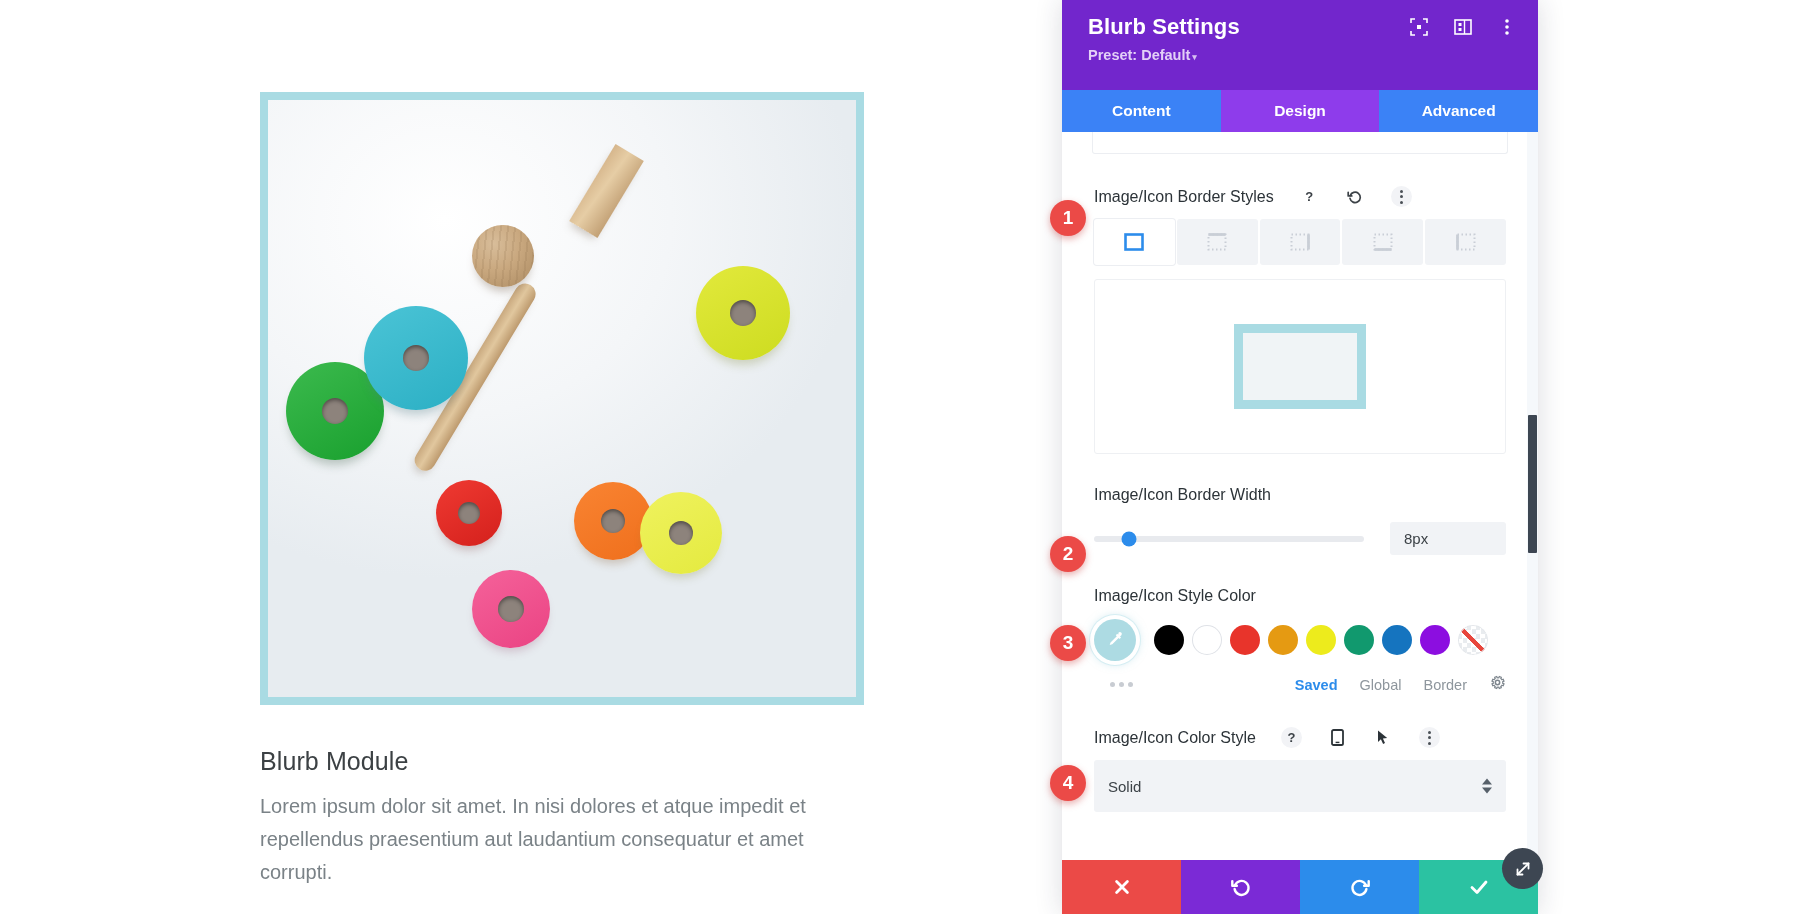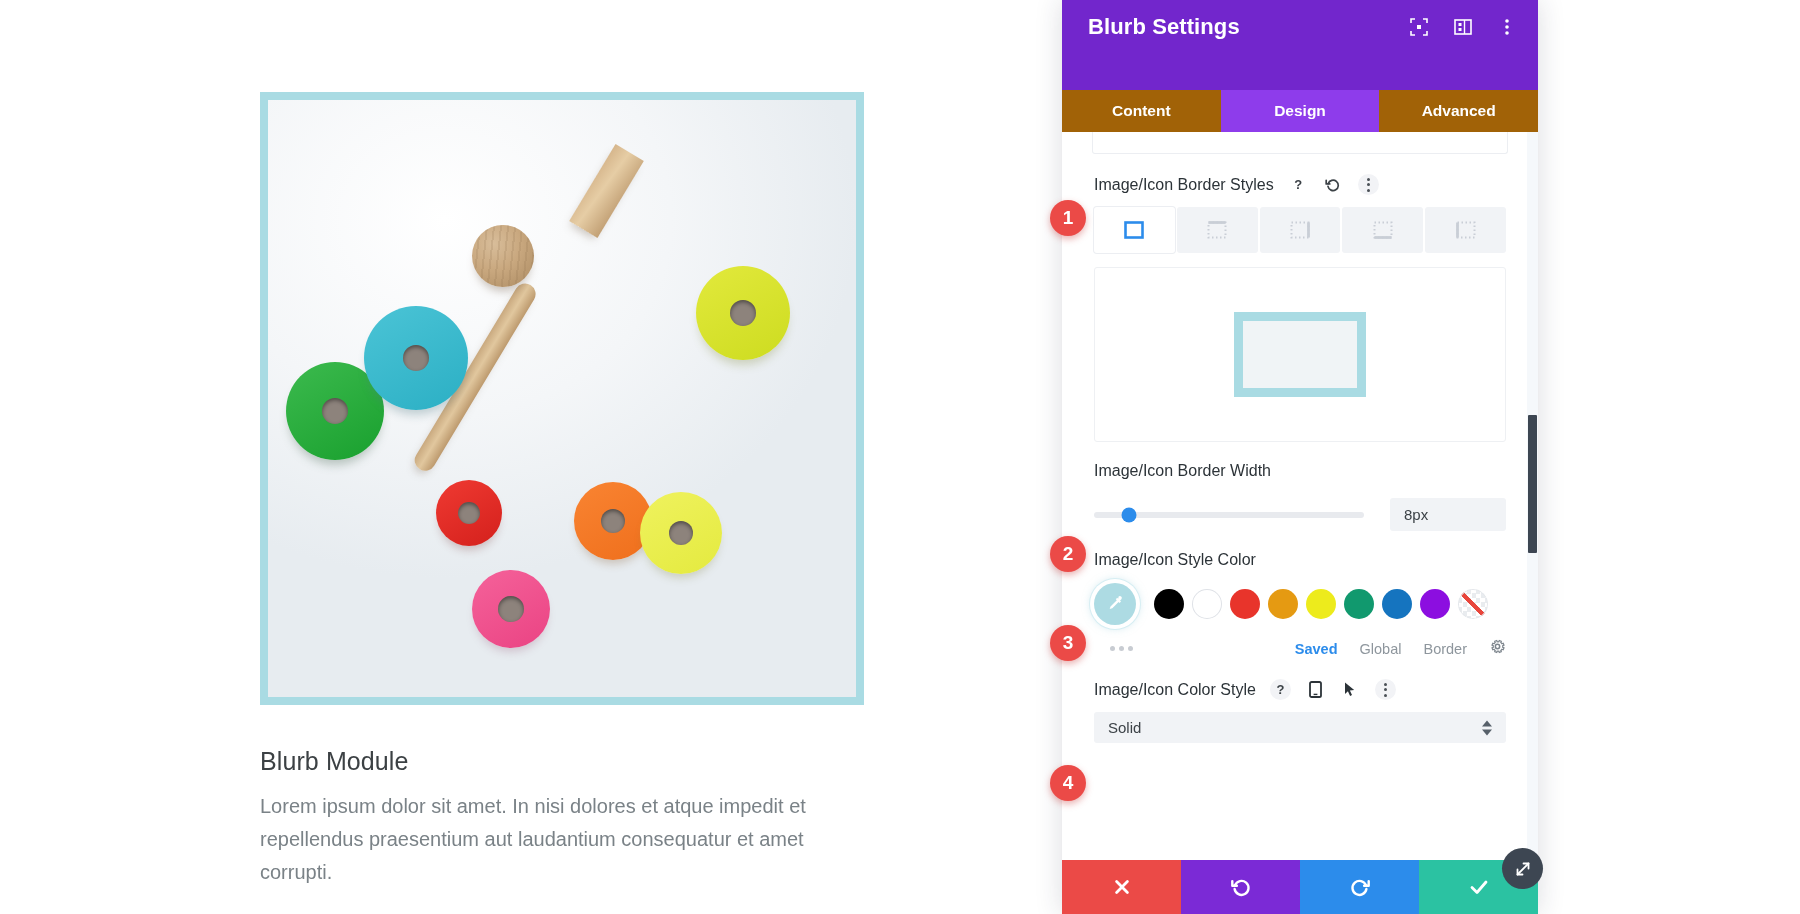--- a/index.html
+++ b/index.html
@@ -409,6 +409,9 @@
 
     <div class="panel-header">
       <div class="panel-title">Blurb Settings</div>
+      <div class="panel-preset">
+        <span>Preset: Default</span><span class="caret">▾</span>
+      </div>
       <div class="header-icons">
         <div class="hicon">
           <svg width="18" height="18" viewBox="0 0 18 18">

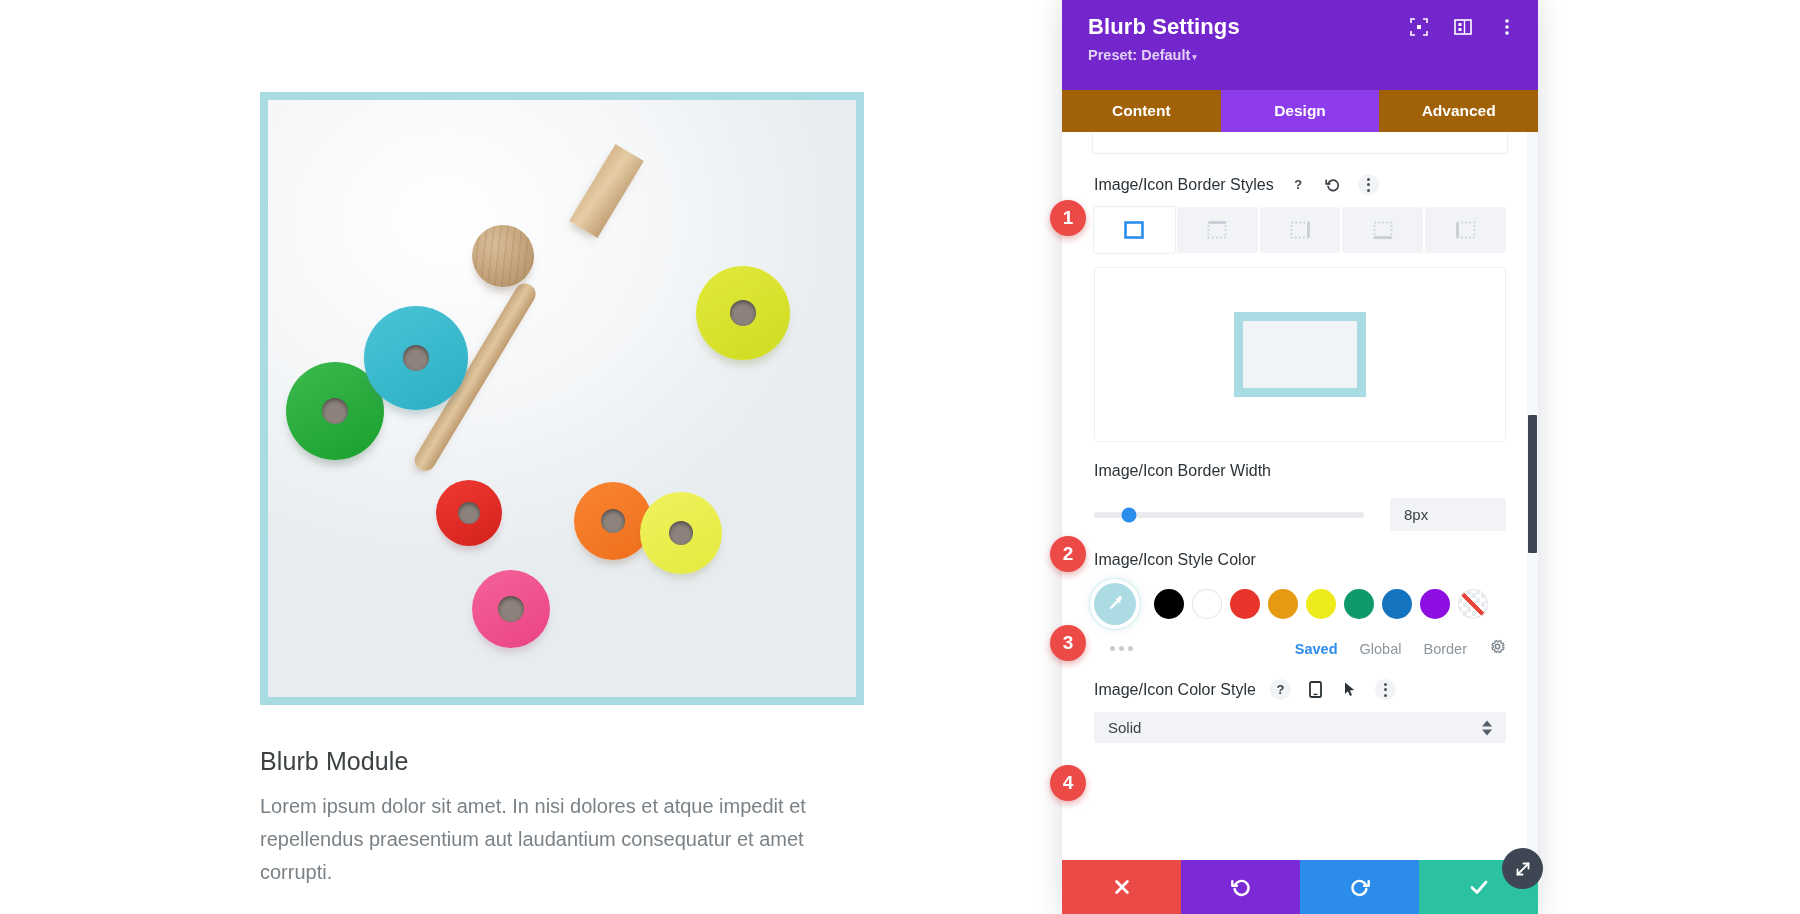--- a/index.html
+++ b/index.html
@@ -152,7 +152,7 @@
     flex: 1; display: flex; align-items: center; justify-content: center;
     color: #fff; font-size: 15.5px; font-weight: bold;
     cursor: pointer;
-    background: #a16207;
+    background: #3b82f6;
   }
   .tab.active { background: #8e3ceb; }
 

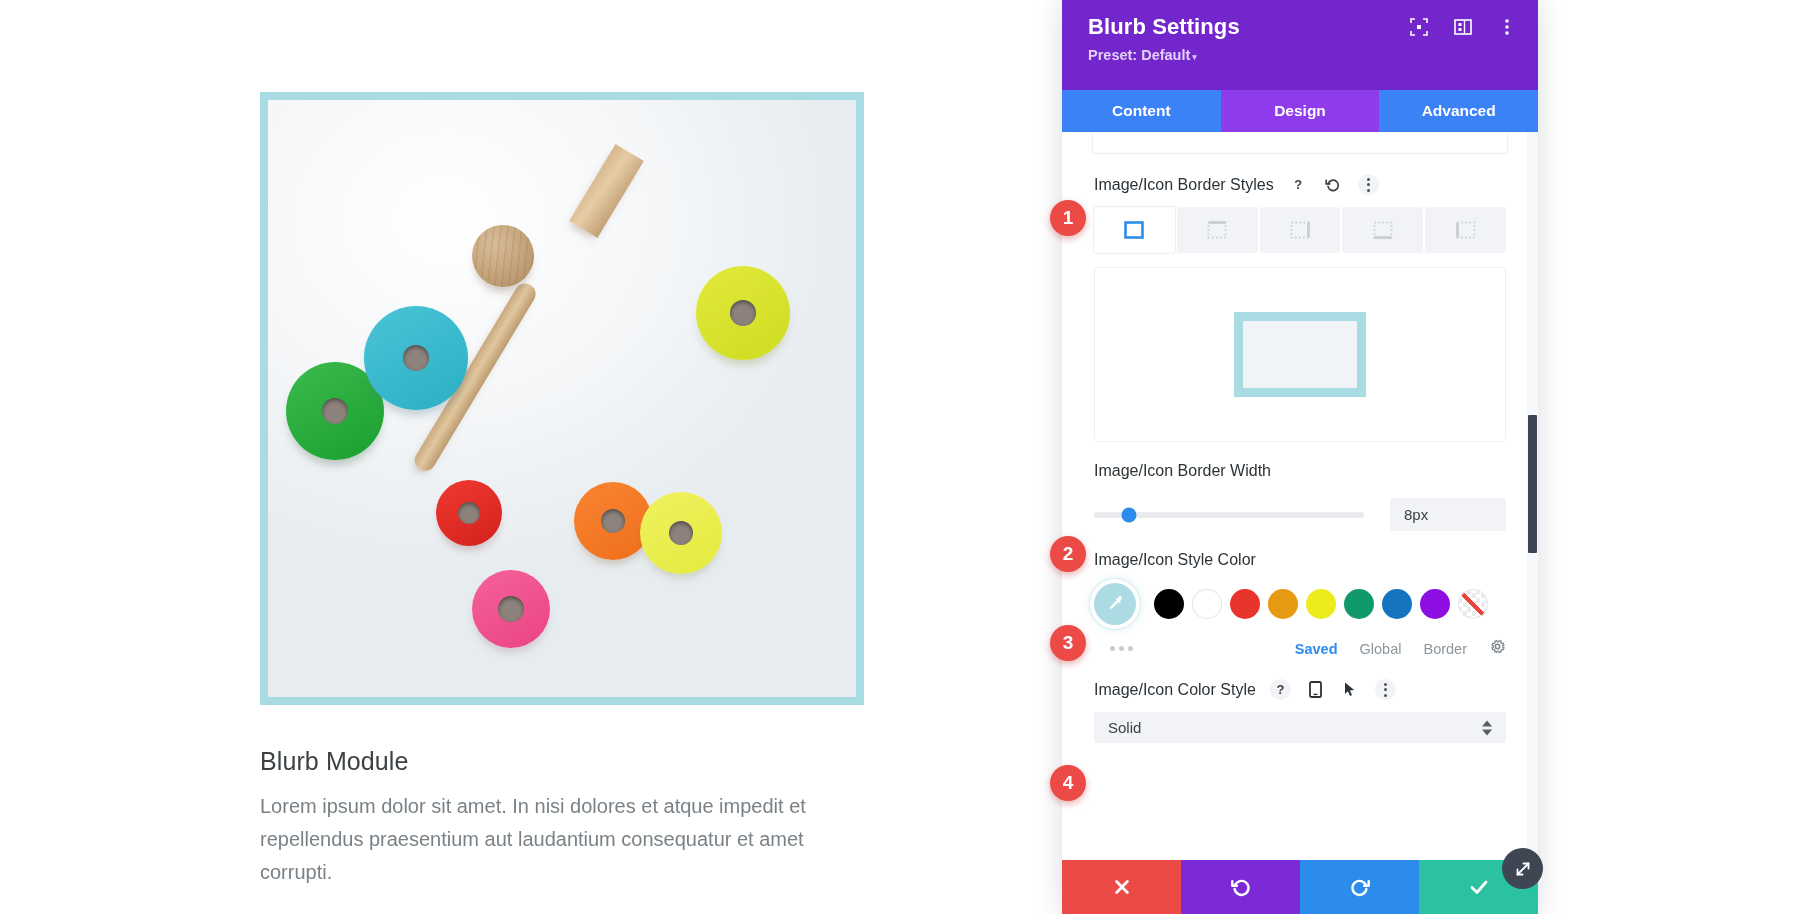--- a/index.html
+++ b/index.html
@@ -172,8 +172,8 @@
   }
 
   .field-label-row {
-    display: flex; align-items: center; gap: 14px;
-    margin-top: 20px;
+    display: flex; align-items: center; gap: 25px;
+    margin-top: 32px;
   }
   .field-label {
     font-size: 16px; color: #2c3338; font-weight: 400;

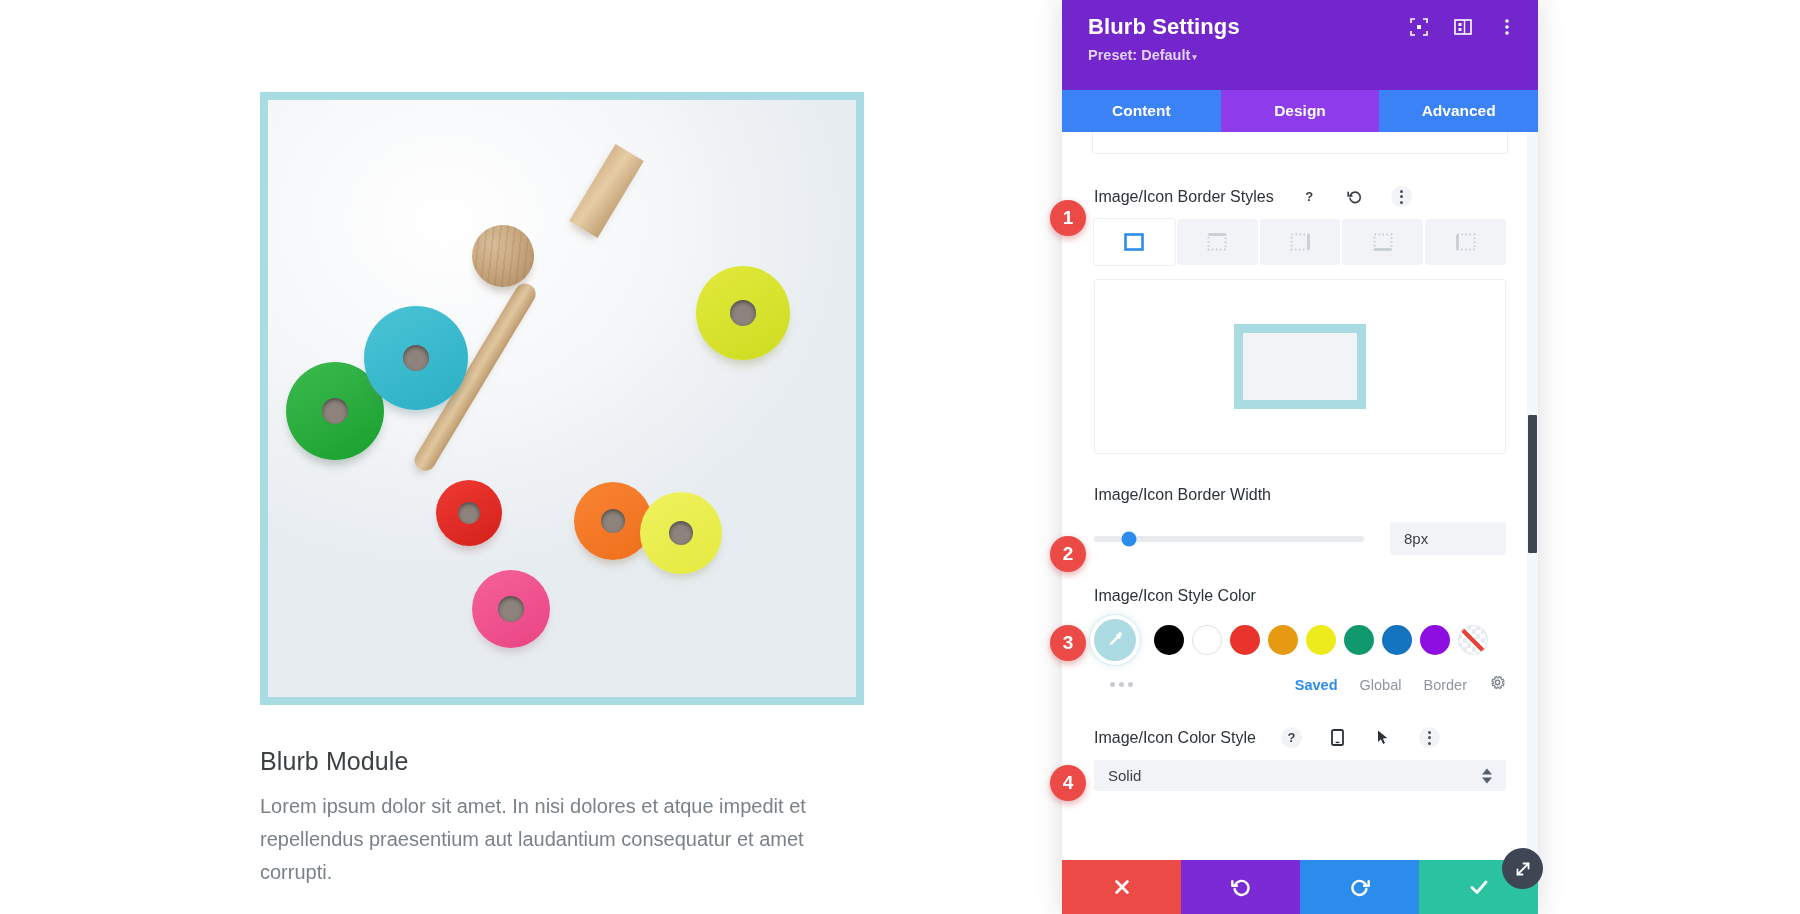--- a/index.html
+++ b/index.html
@@ -288,7 +288,7 @@
   .select-wrap {
     margin-top: 12px;
     position: relative;
-    height: 31px;
+    height: 52px;
     background: #f1f3f6;
     border-radius: 3px;
     display: flex; align-items: center;

